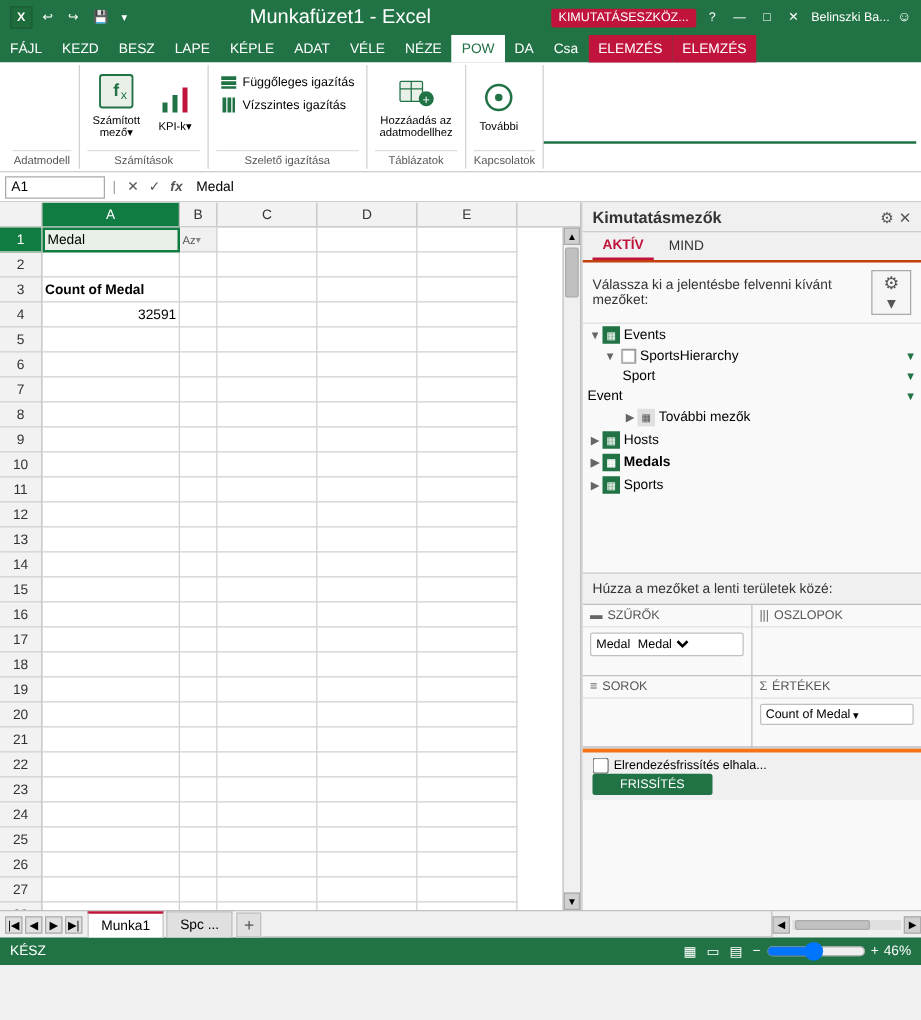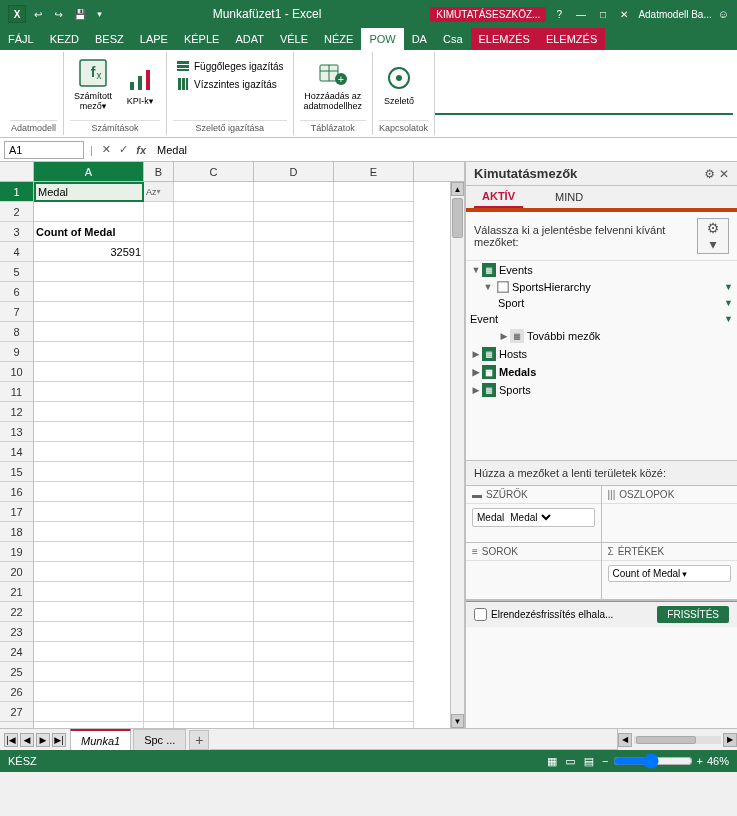--- a/index.html
+++ b/index.html
@@ -16,7 +16,7 @@
       justify-content: space-between;
     }
     .title-bar-left { display: flex; align-items: center; gap: 4px; }
-    .title-bar-center { font-size: 12px; }
+    .title-bar-center { font-size: 16px; }
     .title-bar-right { display: flex; align-items: center; gap: 6px; }
     .excel-icon { width: 18px; height: 18px; background: #1e6b3c; border: 1px solid #1a5c33; display: flex; align-items: center; justify-content: center; font-size: 10px; font-weight: bold; color: white; }
     .qat-btn { background: transparent; border: none; color: white; cursor: pointer; padding: 2px 4px; font-size: 10px; }

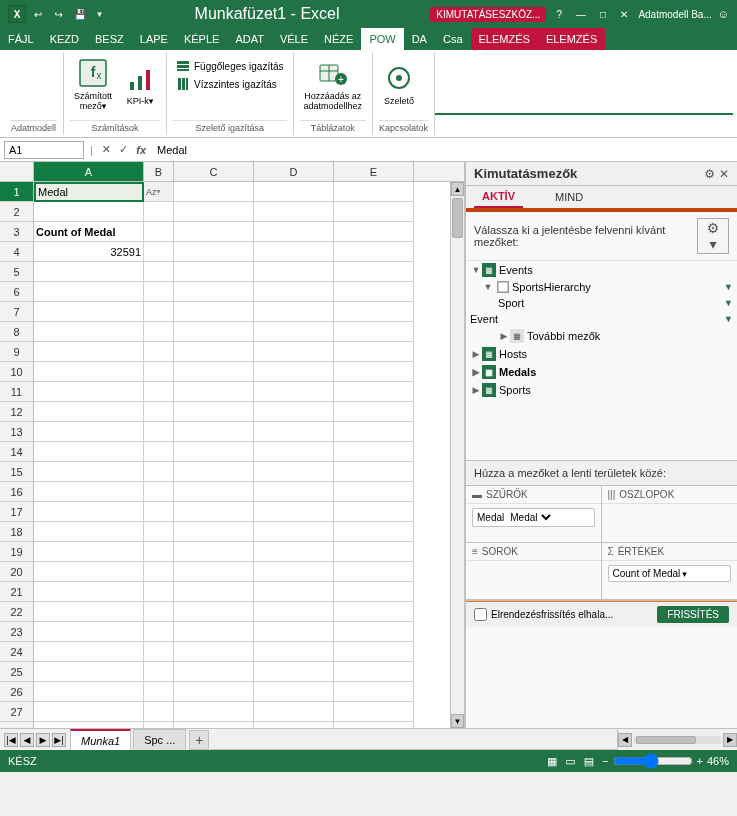--- a/index.html
+++ b/index.html
@@ -542,7 +542,7 @@
     <button class="qat-btn">—</button>
     <button class="qat-btn">□</button>
     <button class="qat-btn">✕</button>
-    <span style="font-size:10px">Adatmodell Ba...</span>
+    <span style="font-size:10px">Belinszki Ba...</span>
     <span>☺</span>
   </div>
 </div>

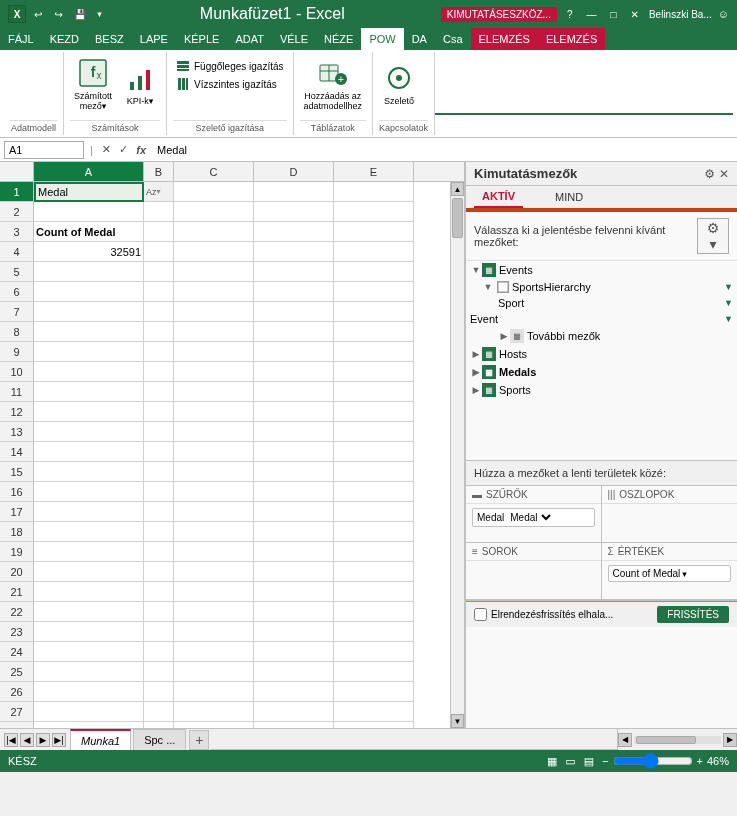--- a/index.html
+++ b/index.html
@@ -644,7 +644,7 @@
             <circle cx="16" cy="16" r="3" fill="#217346"></circle>
           </svg>
         </div>
-        <span style="font-size:9px">Szelető</span>
+        <span style="font-size:9px">További</span>
       </button>
     </div>
     <div class="ribbon-group-label">Kapcsolatok</div>

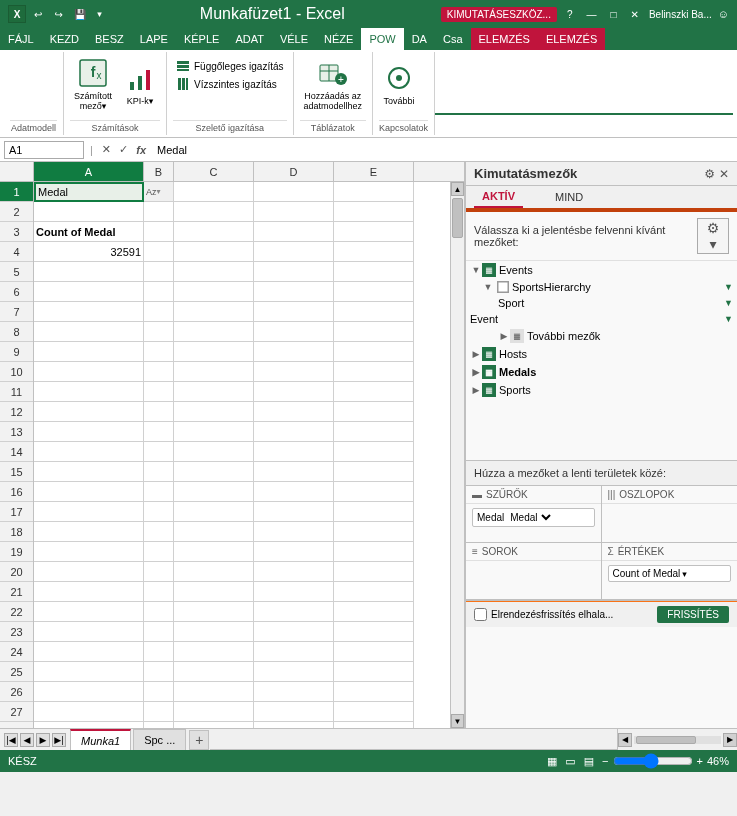--- a/index.html
+++ b/index.html
@@ -295,9 +295,9 @@
     .panel-tabs {
       display: flex;
       background: #f0f0f0;
-      border-bottom: 4px solid #c2410c;
+      border-bottom: 2px solid #c2410c;
       padding: 0 8px;
-      gap: 24px;
+      gap: 4px;
     }
     .panel-tab {
       padding: 4px 8px;

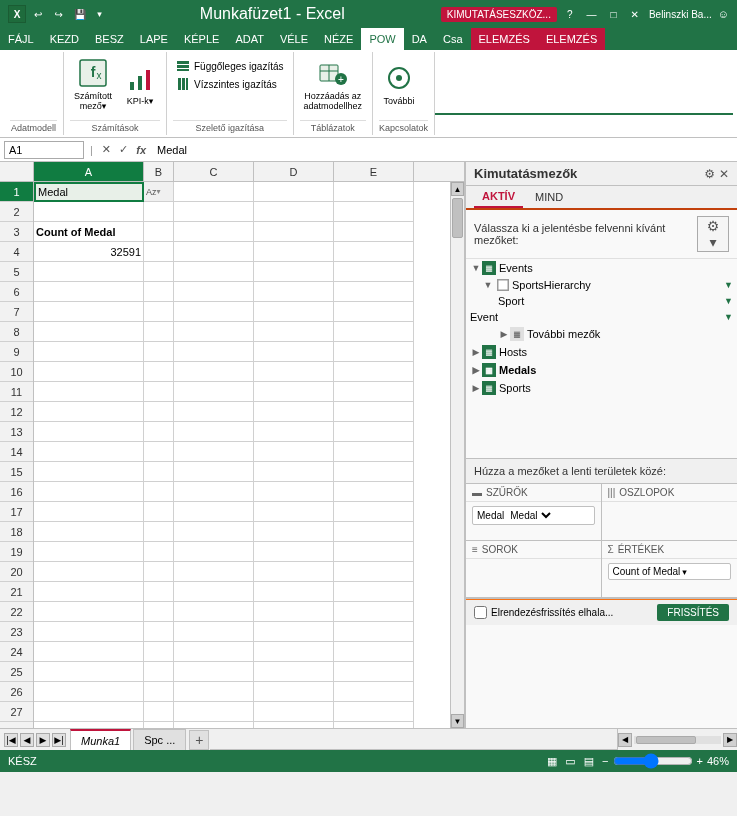--- a/index.html
+++ b/index.html
@@ -405,10 +405,11 @@
     .panel-footer {
       padding: 4px 8px;
       display: flex;
-      align-items: center;
+      align-items: flex-start;
       justify-content: space-between;
-      border-top: 1px solid #f97316;
+      border-top: 3px solid #f97316;
       background: #f0f0f0;
+      flex-direction: column;
     }
     .defer-checkbox { display: flex; align-items: center; gap: 4px; font-size: 10px; }
     .refresh-btn {

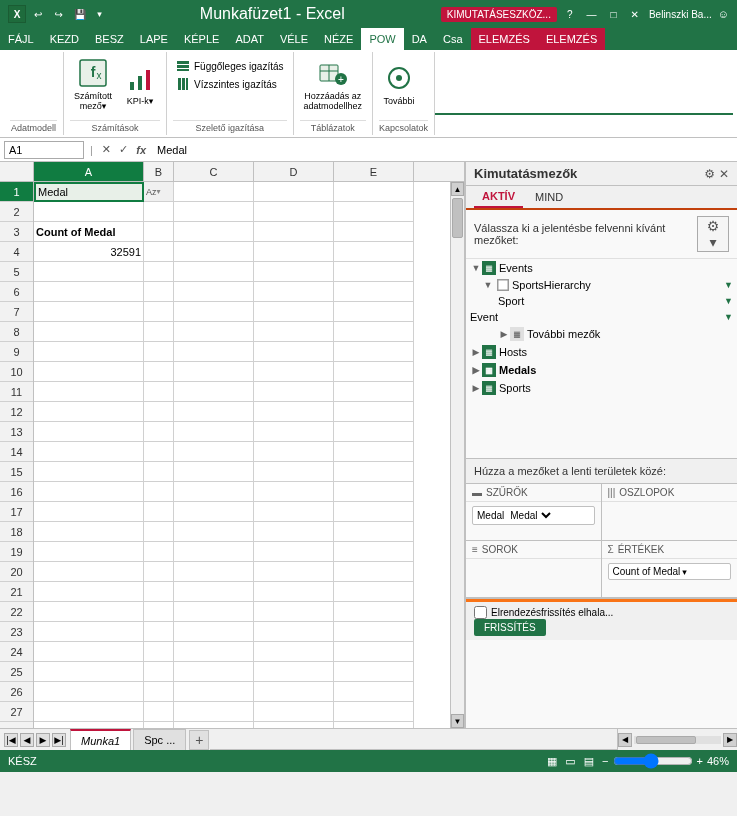--- a/index.html
+++ b/index.html
@@ -416,7 +416,7 @@
       background: #217346;
       color: white;
       border: none;
-      padding: 3px 10px;
+      padding: 3px 22px;
       font-size: 10px;
       cursor: pointer;
       border-radius: 2px;

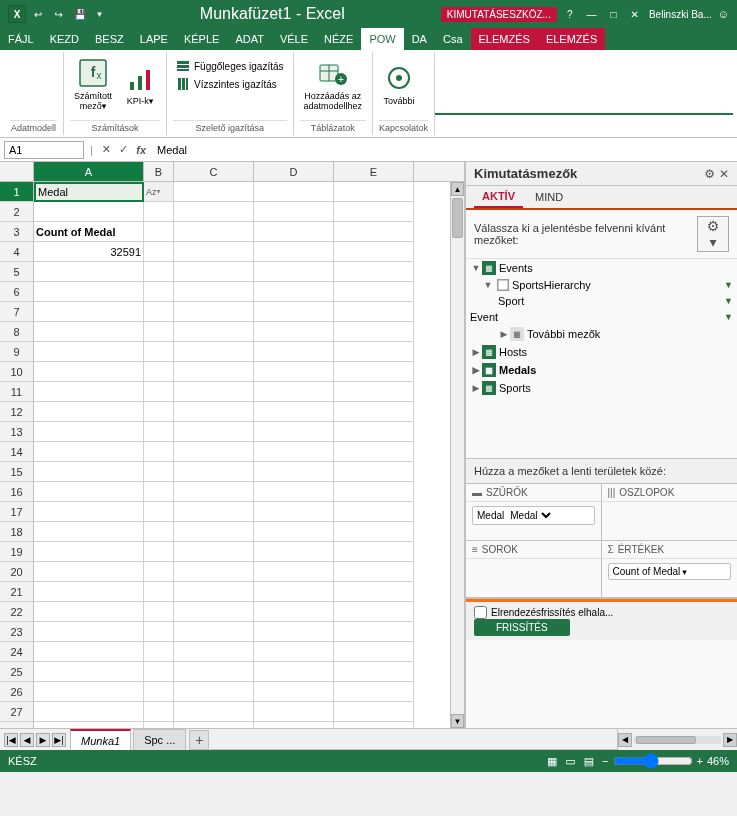--- a/index.html
+++ b/index.html
@@ -457,7 +457,6 @@
     .sheet-tab.active {
       background: white;
       border-top: 2px solid #c0143c;
-      font-style: italic;
     }
     .sheet-tab-add {
       width: 20px;

